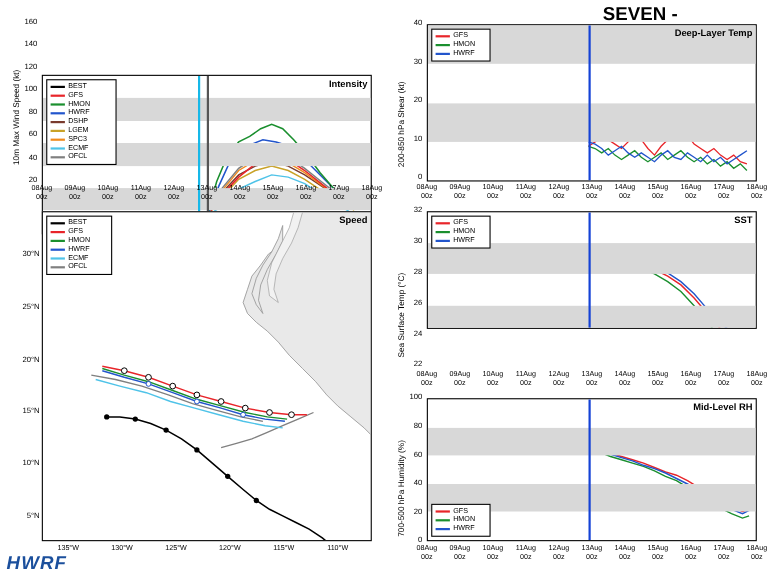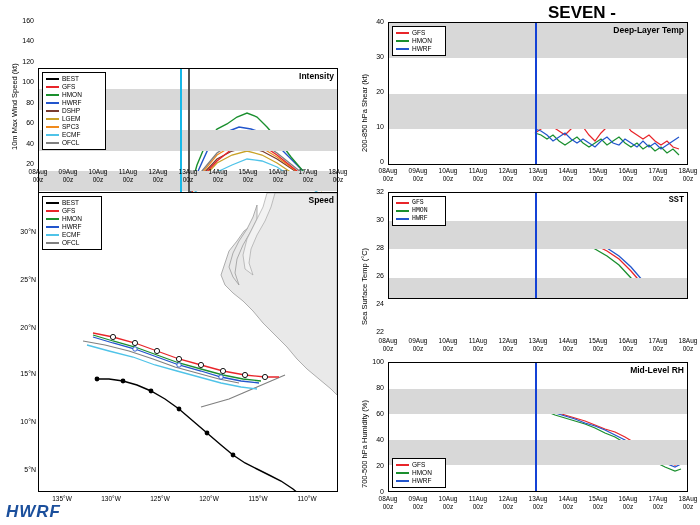--- a/index.html
+++ b/index.html
@@ -268,7 +268,7 @@
   <div class="xtick" style="left:638px;top:167px;width:40px;"><span>17Aug</span><br><span>00z</span></div>
   <div class="xtick" style="left:668px;top:167px;width:40px;"><span>18Aug</span><br><span>00z</span></div>
 
-  <div class="panel" style="left:388px;top:192px;width:300px;height:107px;font-family:Liberation Mono, monospace;">
+  <div class="panel" style="left:388px;top:192px;width:300px;height:107px;">
     <div class="plotarea">
       <div class="band" style="top:28.2px;height:28.2px;"></div>
       <div class="band" style="top:84.6px;height:28.2px;"></div>

